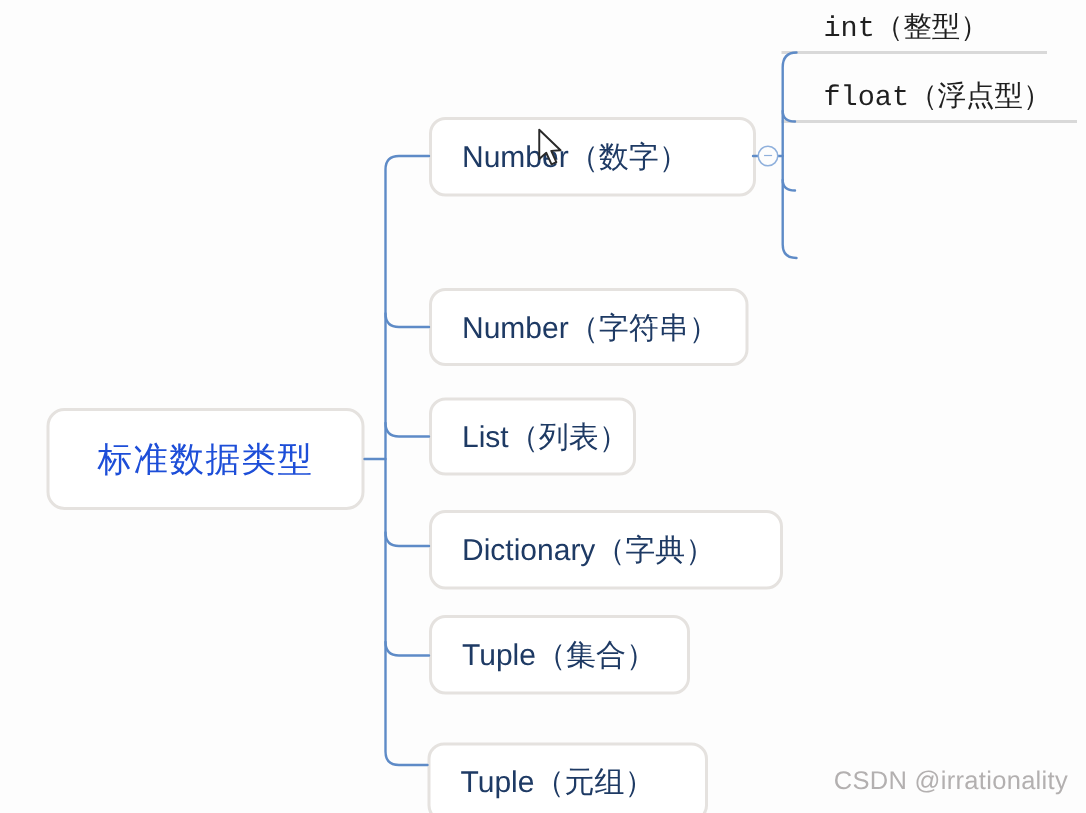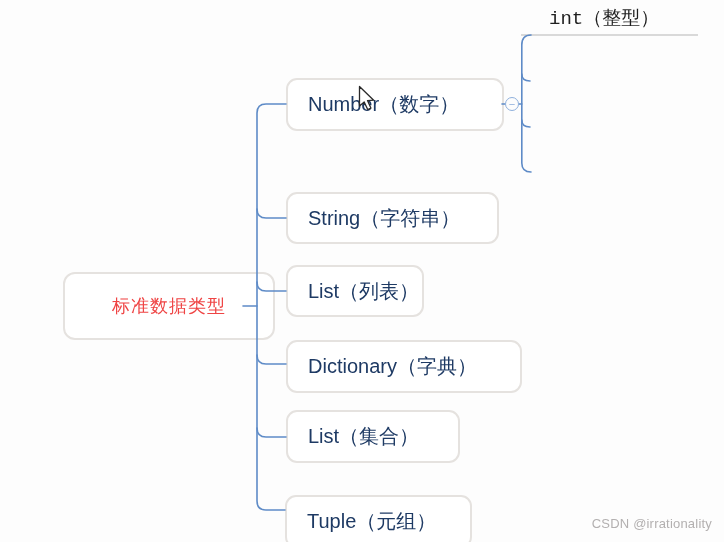--- a/index.html
+++ b/index.html
@@ -73,6 +73,9 @@
   <div class="leaf" style="left:521px;top:4px;width:177px;height:32px">
     <span>int（整型）</span>
   </div>
+  <div class="leaf" style="left:521px;top:50px;width:197px;height:32px">
+    <span>float（浮点型）</span>
+  </div>
 
   <div class="toggle">−</div>
 

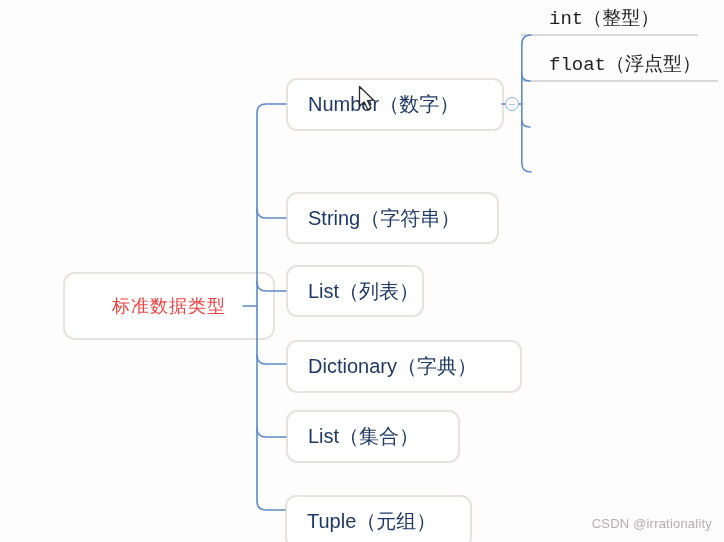--- a/index.html
+++ b/index.html
@@ -55,7 +55,7 @@
     <span>Number（数字）</span>
   </div>
   <div class="node" style="left:286px;top:192px;width:213px;height:52px">
-    <span>String（字符串）</span>
+    <span>Number（字符串）</span>
   </div>
   <div class="node" style="left:286px;top:265px;width:138px;height:52px">
     <span>List（列表）</span>

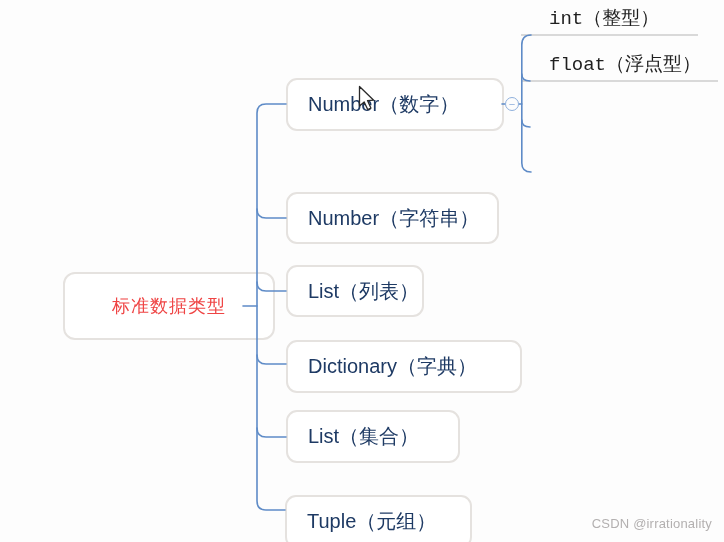--- a/index.html
+++ b/index.html
@@ -15,8 +15,8 @@
     color:#1e3a64;font-size:20px;padding-left:20px;z-index:2;
   }
   .node.root{
-    justify-content:center;padding-left:0;color:#ef4444;font-size:18px;
-    border-radius:12px;letter-spacing:1px;margin-left:32px;
+    justify-content:center;padding-left:0;color:#1d4ed8;font-size:23px;
+    border-radius:12px;letter-spacing:1px;
   }
   .leaf{
     position:absolute;box-sizing:border-box;z-index:2;

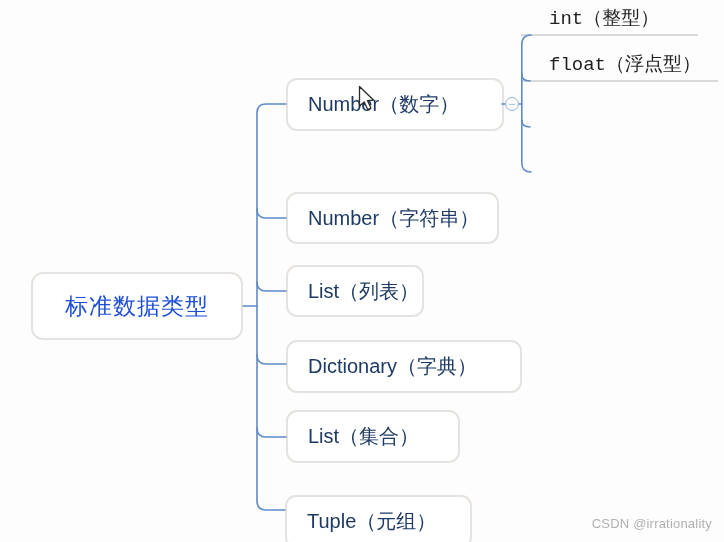--- a/index.html
+++ b/index.html
@@ -64,7 +64,7 @@
     <span>Dictionary（字典）</span>
   </div>
   <div class="node" style="left:286px;top:410px;width:174px;height:53px">
-    <span>List（集合）</span>
+    <span>Tuple（集合）</span>
   </div>
   <div class="node" style="left:285px;top:495px;width:187px;height:53px">
     <span>Tuple（元组）</span>

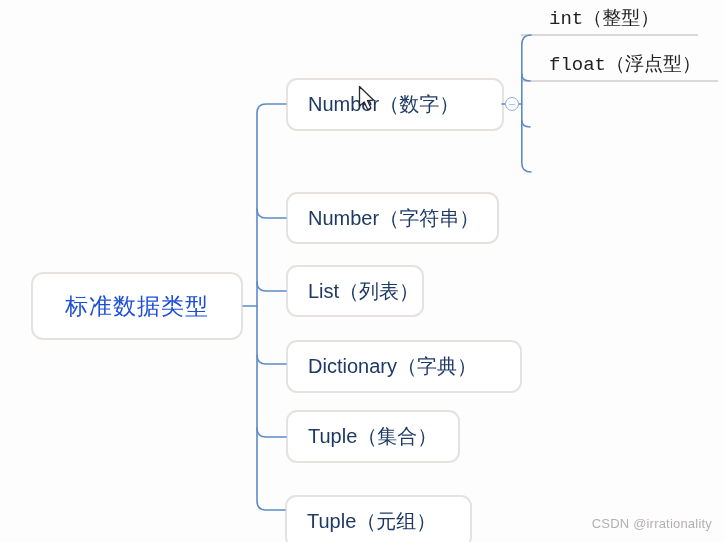--- a/index.html
+++ b/index.html
@@ -39,7 +39,7 @@
   }
   .watermark{
     position:absolute;right:12px;bottom:11px;z-index:3;
-    color:#b3b0b0;font-size:13px;letter-spacing:0.2px;margin-top:37px;
+    color:#b3b0b0;font-size:17px;letter-spacing:0.2px;margin-top:37px;
   }
 </style>
 </head>

